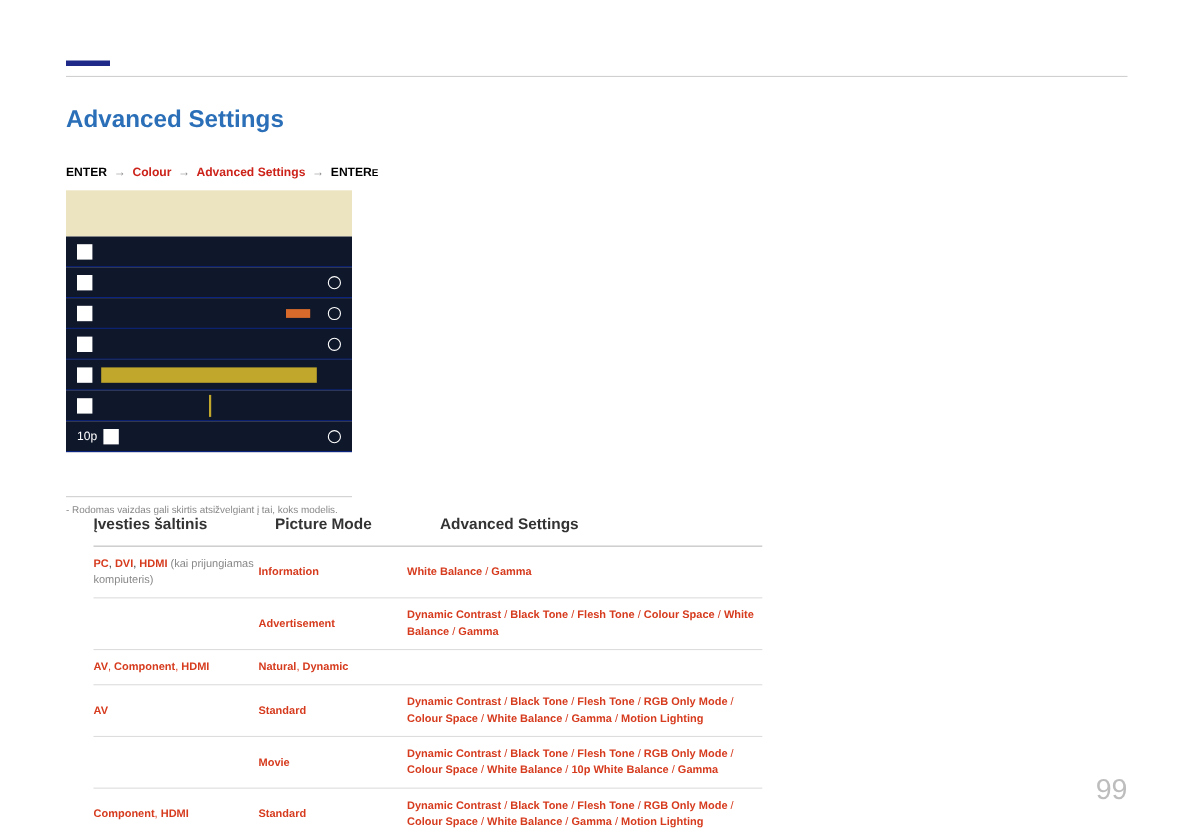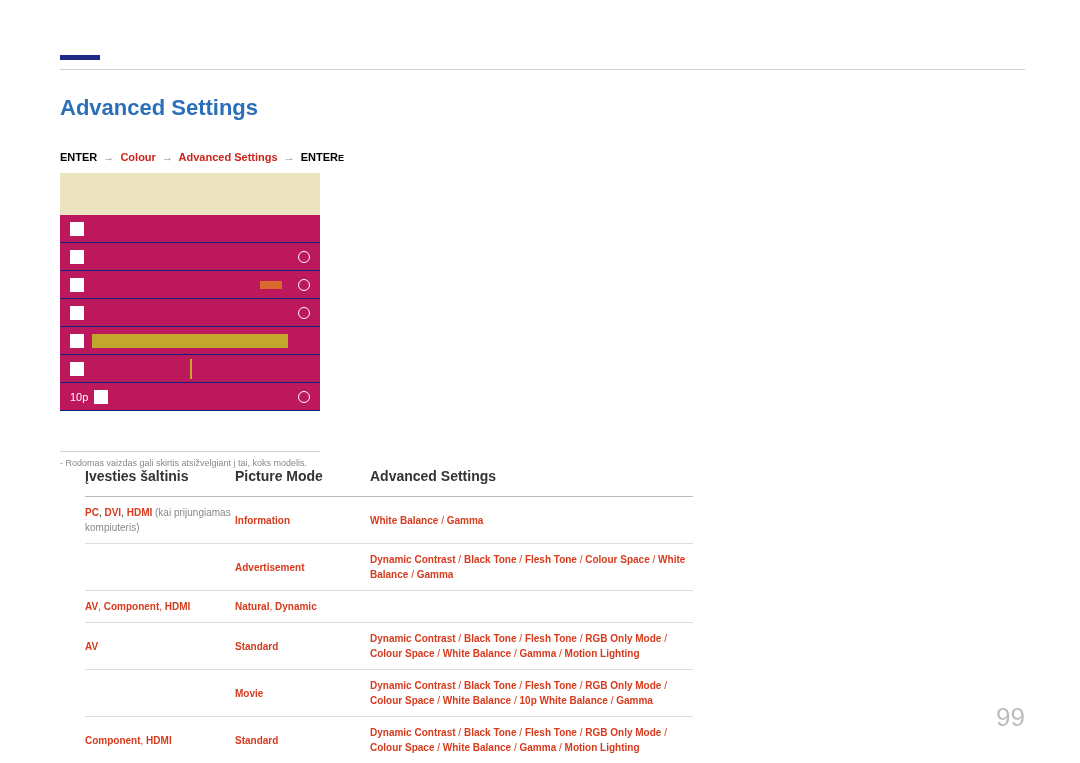--- a/index.html
+++ b/index.html
@@ -66,7 +66,7 @@
     background: #ece4c0;
   }
   .menu-item {
-    background: #be185d;
+    background: #0f172a;
     color: #fff;
     height: 28px;
     line-height: 28px;

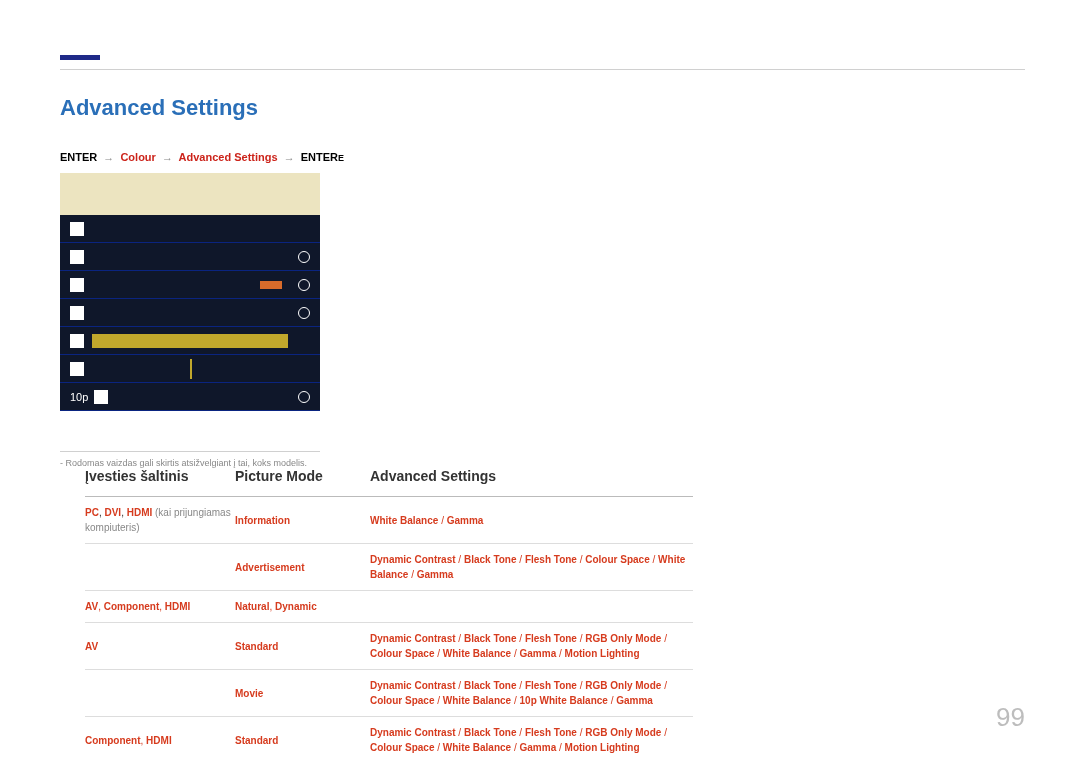--- a/index.html
+++ b/index.html
@@ -138,6 +138,7 @@
     display:flex;
     border-bottom:1px solid #bbb;
     padding-bottom: 12px;
+    gap: 15px;
   }
   .col-a { width: 150px; }
   .col-b { width: 135px; }

